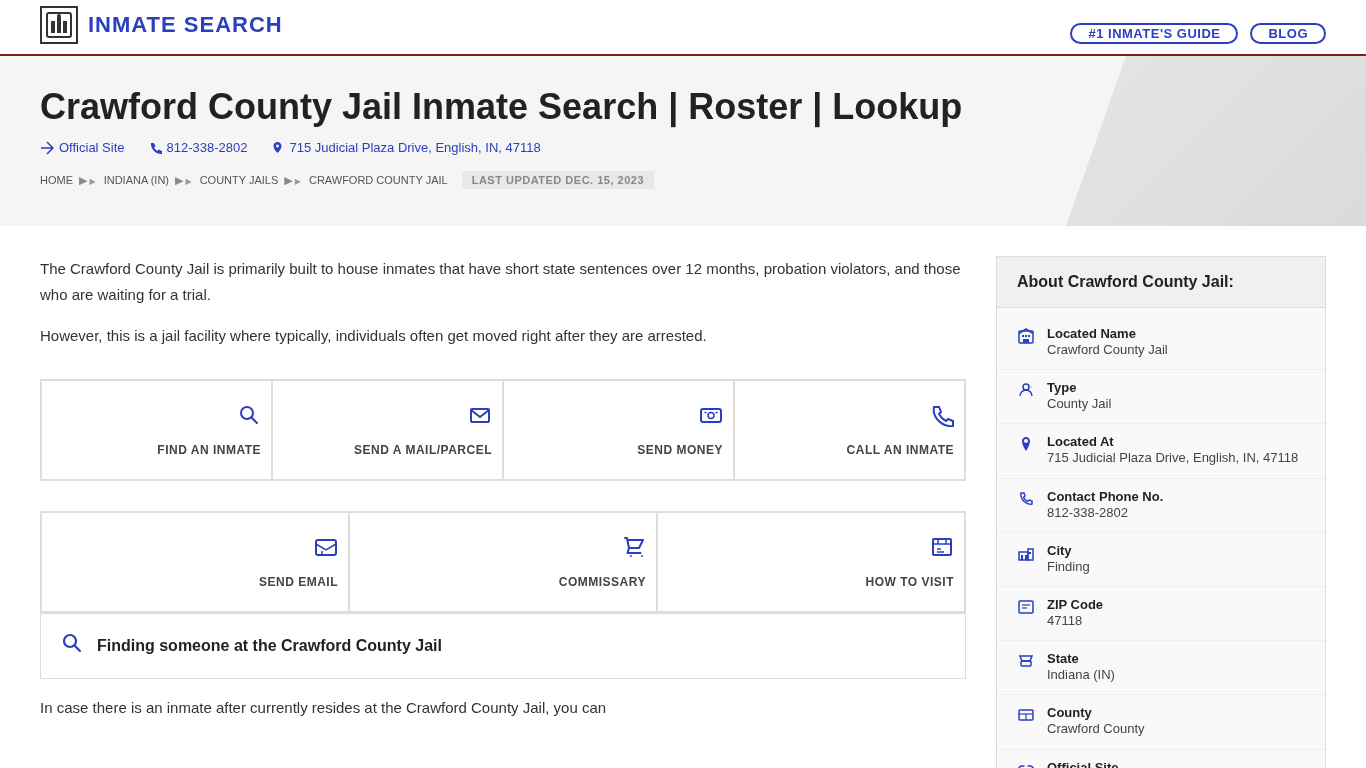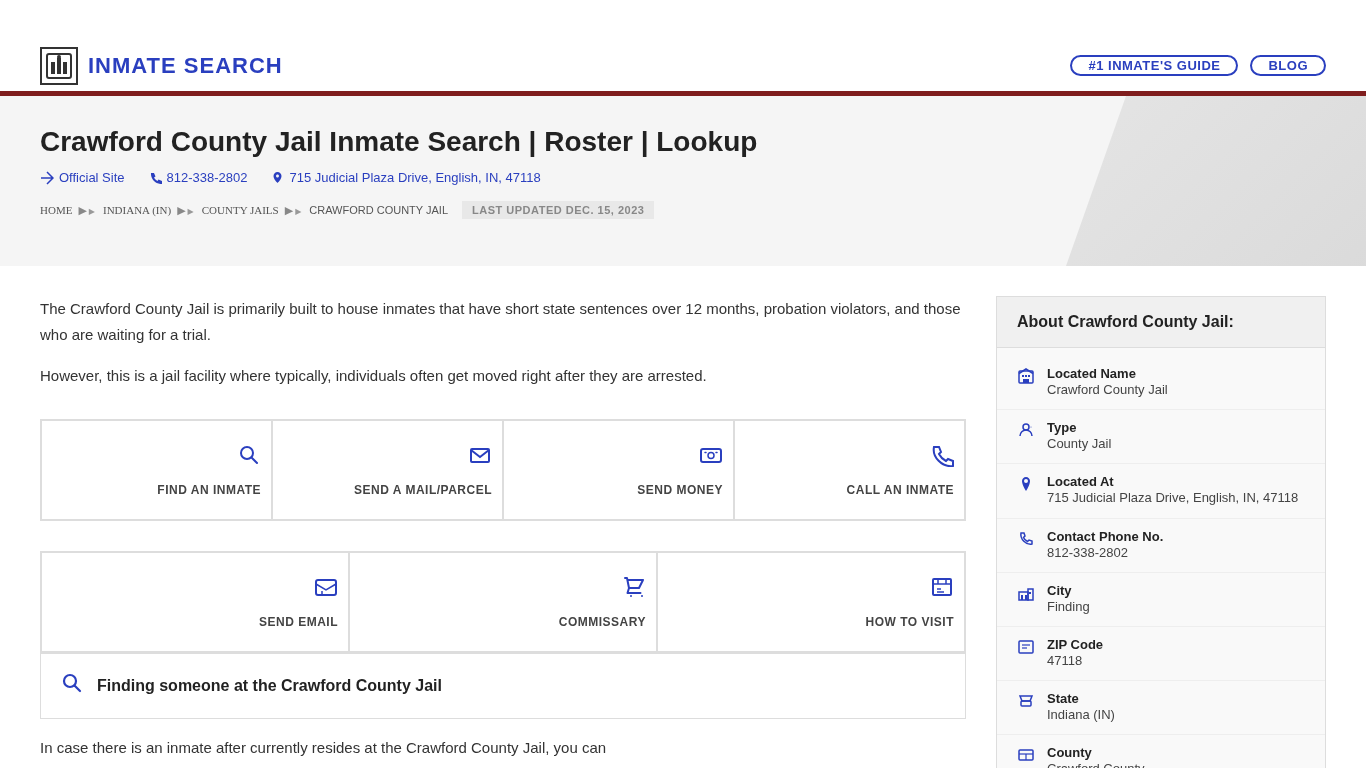--- a/index.html
+++ b/index.html
@@ -8,12 +8,11 @@
     
     .header {
       display: flex;
-      align-items: center;
+      align-items: flex-end;
       justify-content: space-between;
       padding: 10px 40px;
-      border-bottom: 5px solid #7f1d1d;
+      border-bottom: 2px solid #7f1d1d;
       height: 56px;
-      margin-top: 40px;
     }
     .logo-area {
       display: flex;

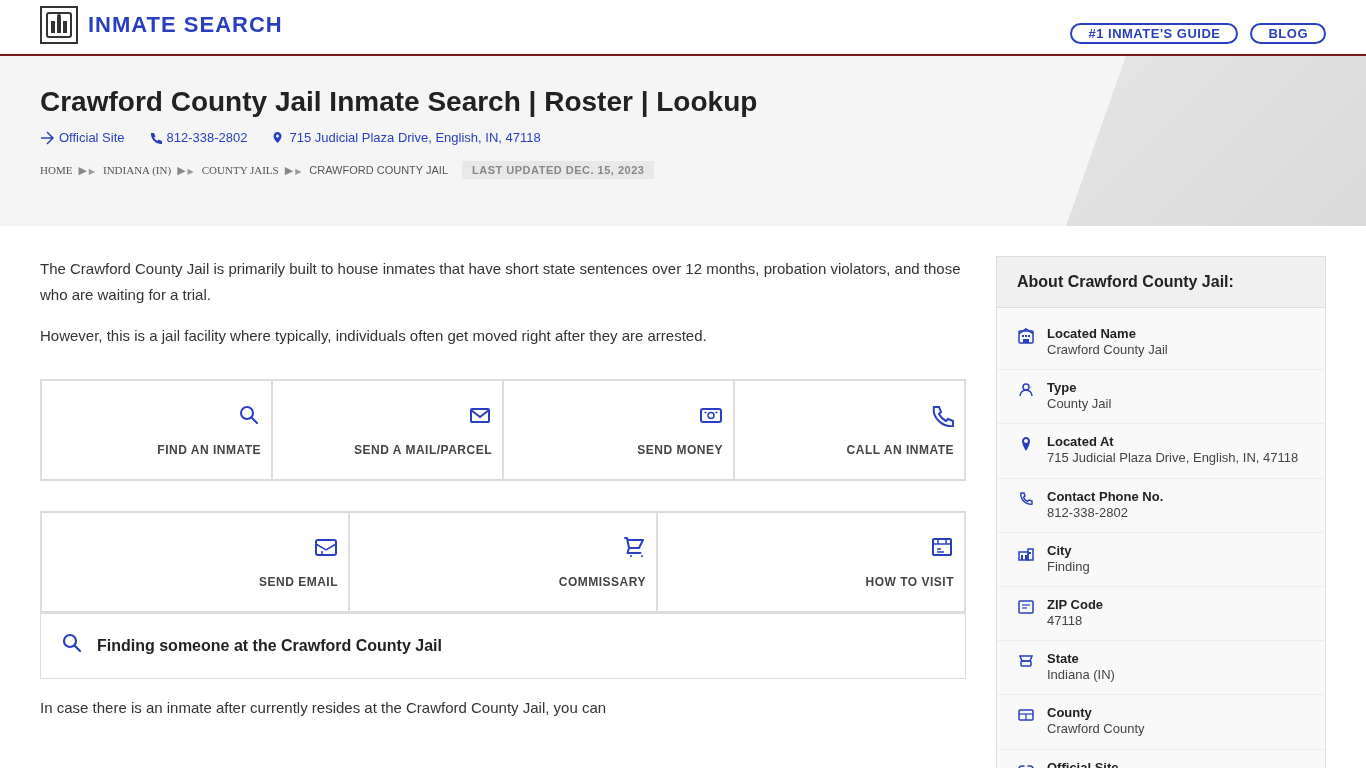--- a/index.html
+++ b/index.html
@@ -69,7 +69,7 @@
       clip-path: polygon(20% 0%, 100% 0%, 100% 100%, 0% 100%);
     }
     .hero h1 {
-      font-size: 28px;
+      font-size: 36px;
       font-weight: bold;
       color: #222;
       margin-bottom: 12px;

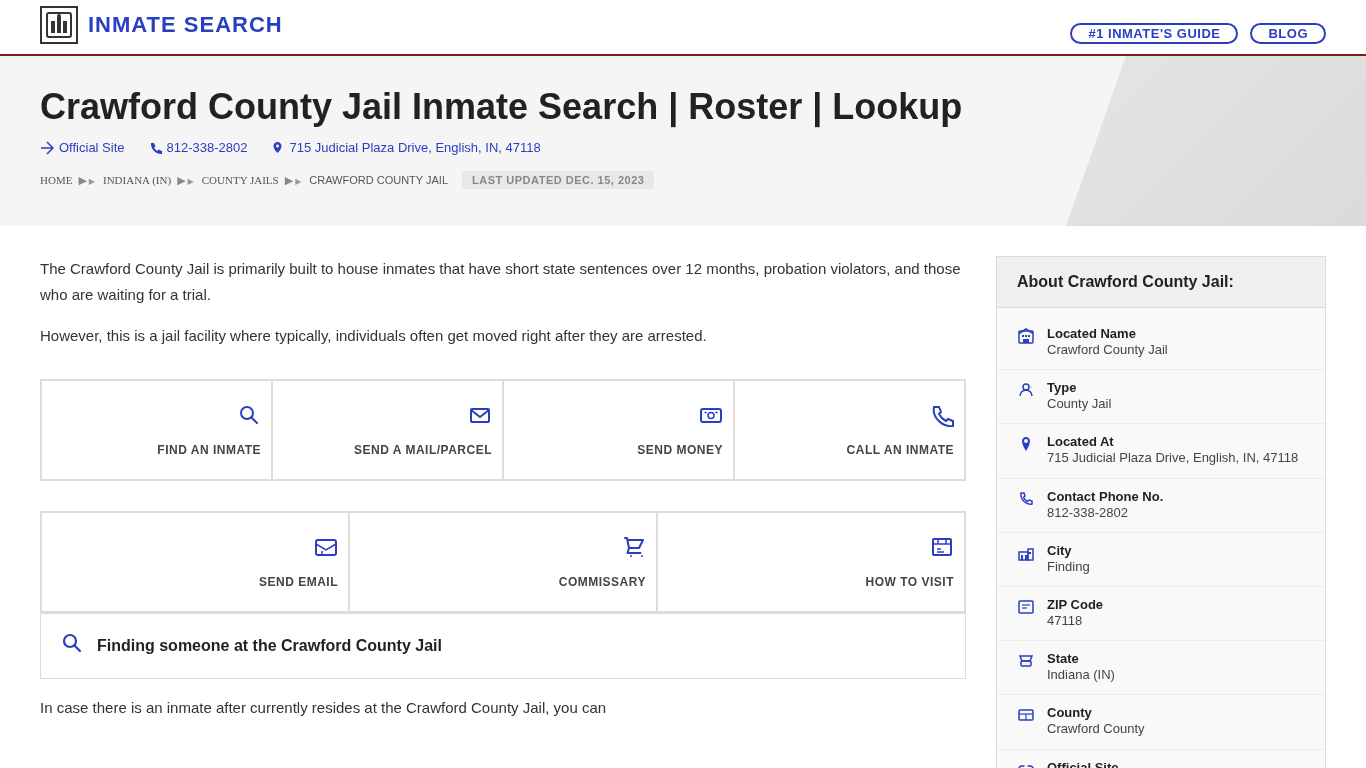--- a/index.html
+++ b/index.html
@@ -101,7 +101,7 @@
       z-index: 1;
     }
     .breadcrumb span { color: #888; }
-    .breadcrumb a { color: #555; text-decoration: none; text-transform: uppercase; font-size: 11px; font-family: Liberation Serif, serif; }
+    .breadcrumb a { color: #555; text-decoration: none; text-transform: uppercase; font-size: 11px; }
     .breadcrumb .current { color: #555; text-transform: uppercase; }
     .breadcrumb .sep::after { content: '▶'; font-size: 8px; color: #999; margin: 0 2px; }
     .last-updated {

